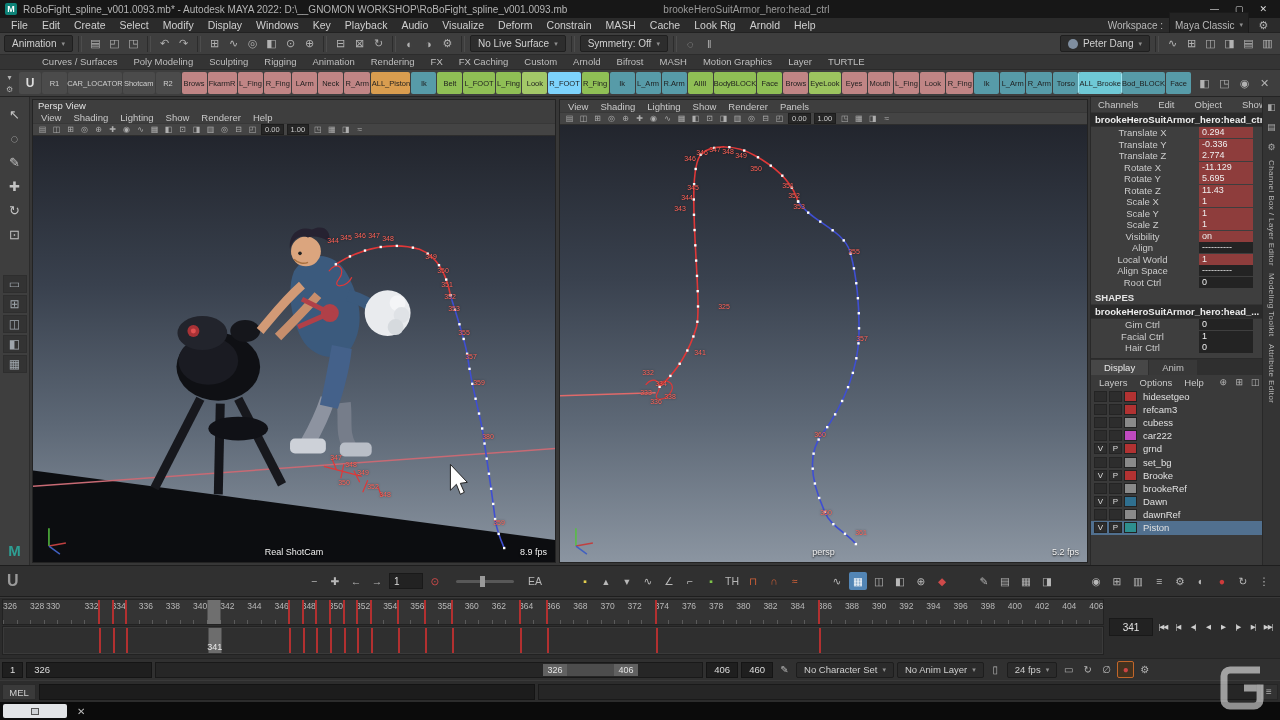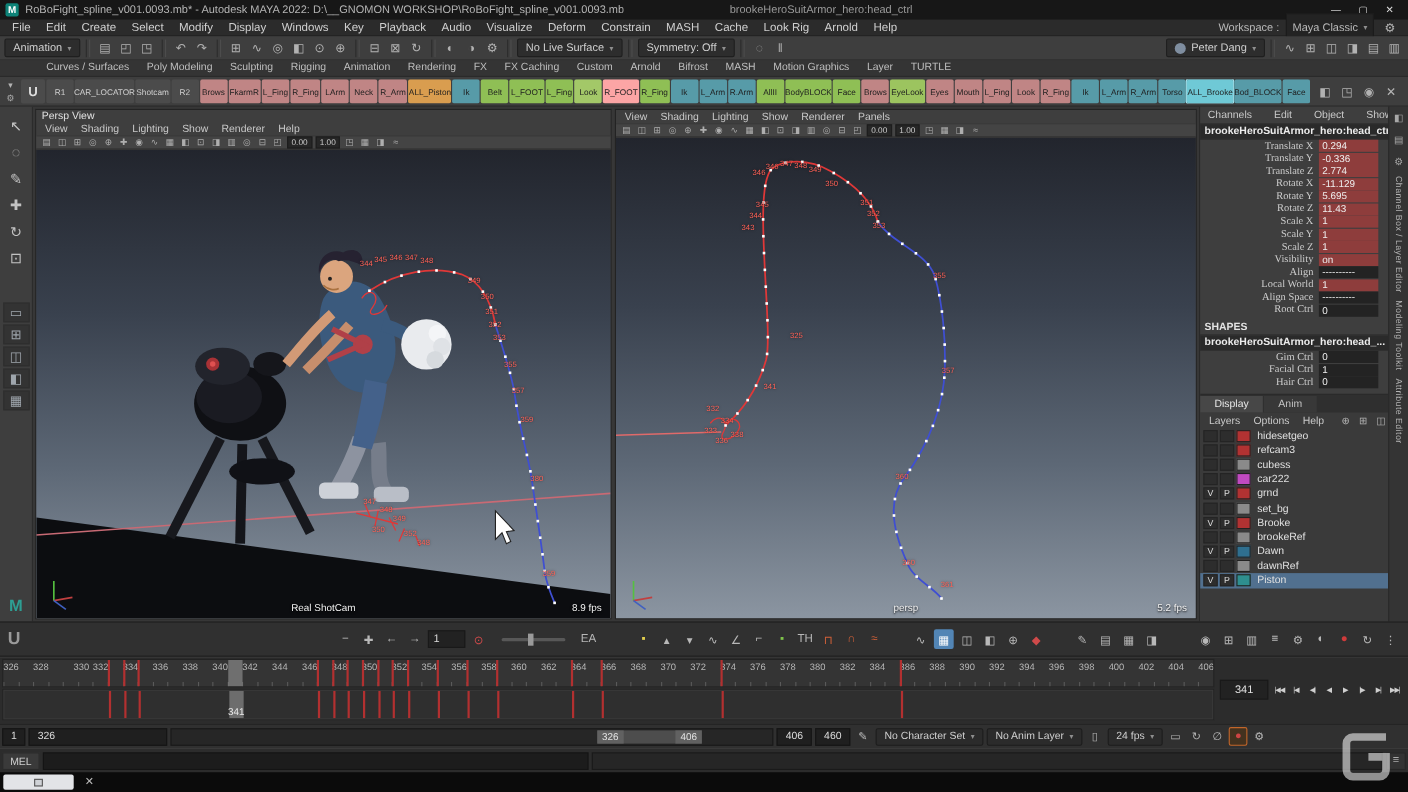--- a/index.html
+++ b/index.html
@@ -289,7 +289,7 @@
         <div class="shelf-btn" style="background: rgb(143, 191, 85);">L_FOOT</div>
         <div class="shelf-btn" style="background: rgb(143, 191, 85);">L_Fing</div>
         <div class="shelf-btn" style="background: rgb(163, 200, 104);">Look</div>
-        <div class="shelf-btn" style="background: #fca5a5;">R_FOOT</div>
+        <div class="shelf-btn" style="background: #7dd3fc;">R_FOOT</div>
         <div class="shelf-btn" style="background: rgb(143, 191, 85);">R_Fing</div>
         <div class="shelf-btn" style="background: rgb(87, 155, 168);">Ik</div>
         <div class="shelf-btn" style="background: rgb(87, 155, 168);">L_Arm</div>

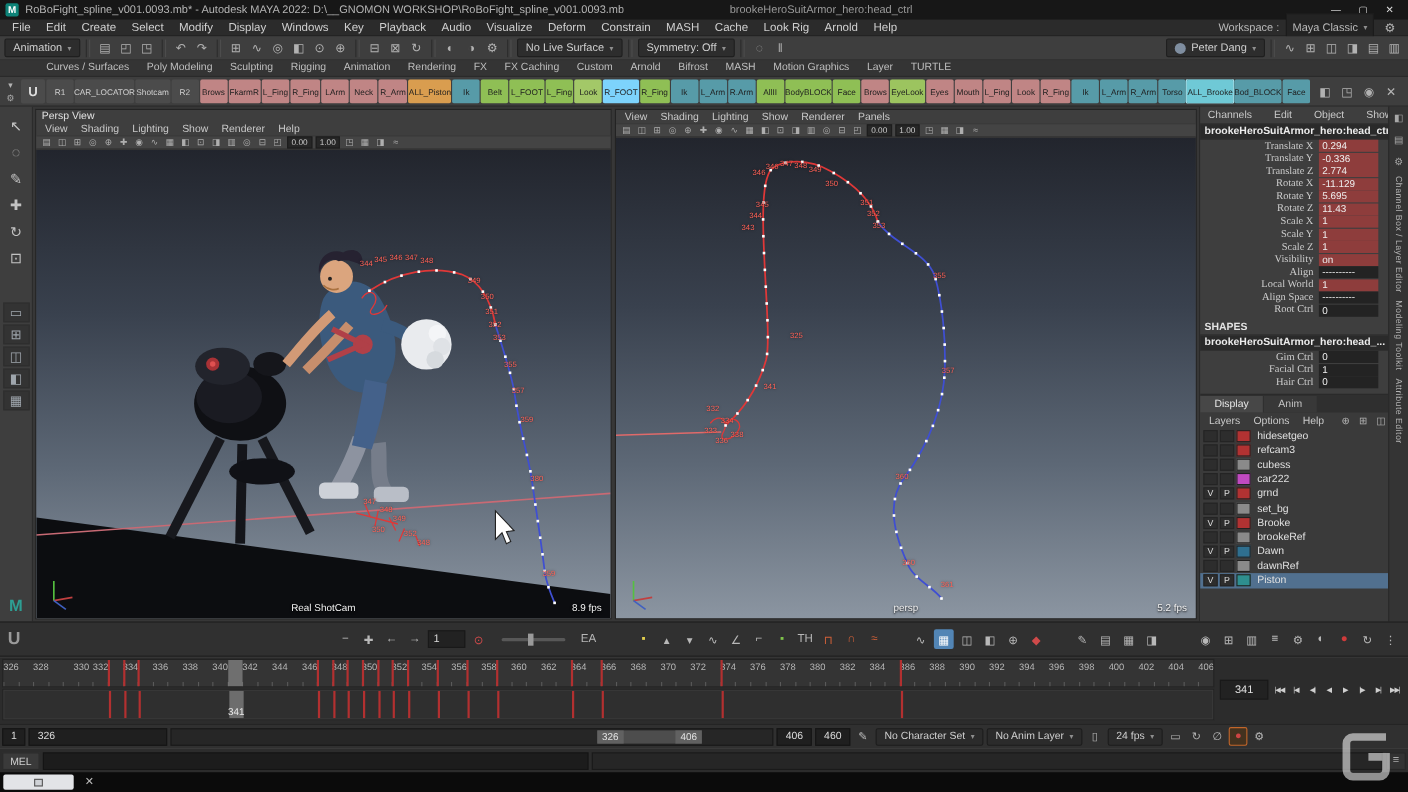--- a/index.html
+++ b/index.html
@@ -76,7 +76,7 @@
 .cb-menu{padding:0 4px;}
 .cb-node{background:#2a2a2a;color:#ececec;font-weight:bold;padding:1px 4px;border-top:1px solid #343434;border-bottom:1px solid #313131;white-space:nowrap;overflow:hidden;font-size:9.5px;}
 .cb-row{display:flex;align-items:center;height:11.5px;}
-.cb-label{flex:1;text-align:right;padding-right:5px;color:#cccccc;white-space:nowrap;overflow:hidden;font-family:Liberation Serif, serif;}
+.cb-label{flex:1;text-align:center;padding-right:5px;color:#cccccc;white-space:nowrap;overflow:hidden;}
 .cb-val{width:54px;background:#232323;color:#eee;padding:0 3px;height:11px;line-height:11px;margin-right:9px;flex:0 0 auto;font-size:9px;}
 .cb-val.keyed{background:#8e3d3c;}
 .cb-shapes{font-weight:bold;color:#e4e4e4;padding:4px 4px 1px;}

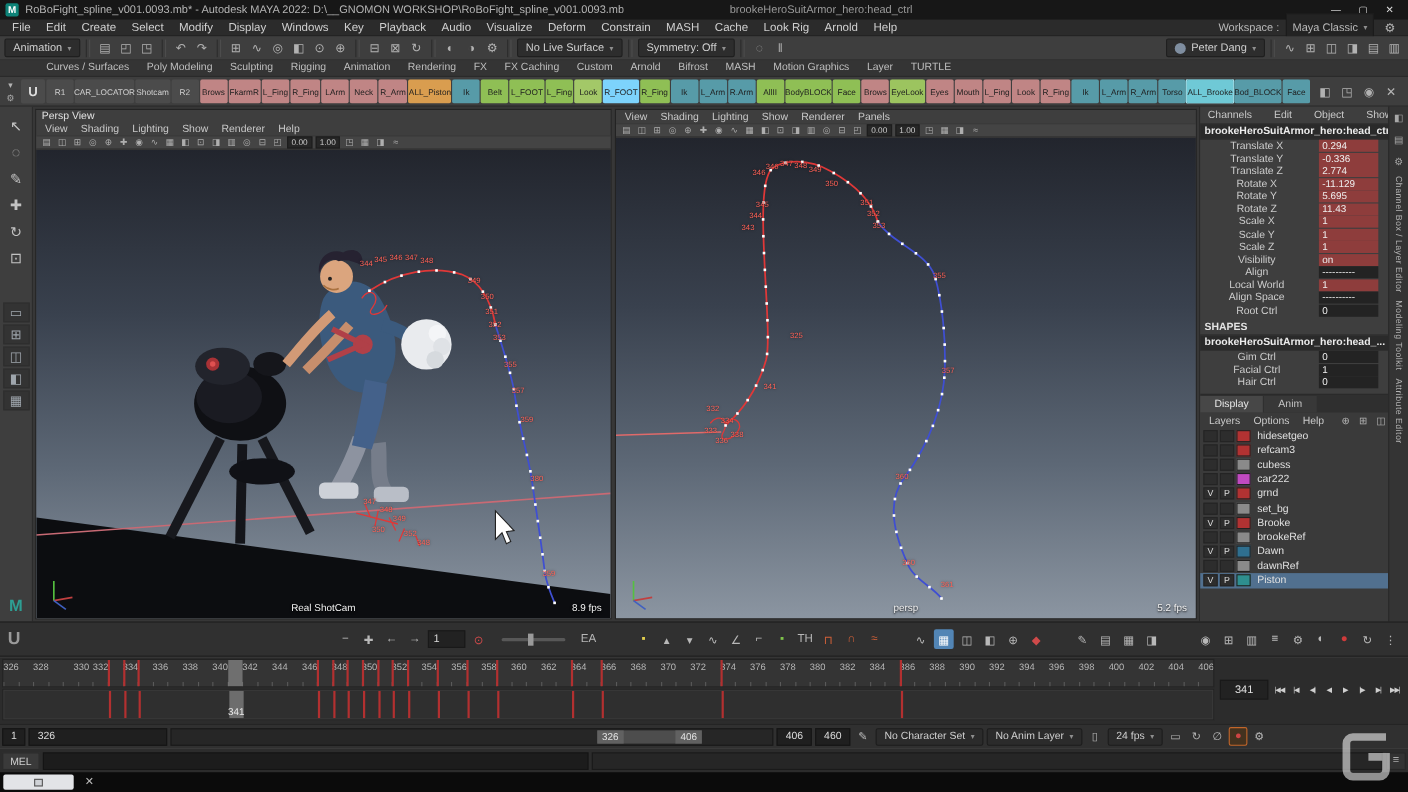--- a/index.html
+++ b/index.html
@@ -846,7 +846,7 @@
     <div class="tl-ruler" id="tl-ruler">
         <div class="tl-num" style="left: 7px;">326</div>
         <div class="tl-num" style="left: 34.1605px;">328</div>
-        <div class="tl-num" style="left: 71px;">330</div>
+        <div class="tl-num" style="left: 50px;">330</div>
         <div class="tl-num" style="left: 88.4815px;">332</div>
         <div class="tl-num" style="left: 115.642px;">334</div>
         <div class="tl-num" style="left: 142.802px;">336</div>

